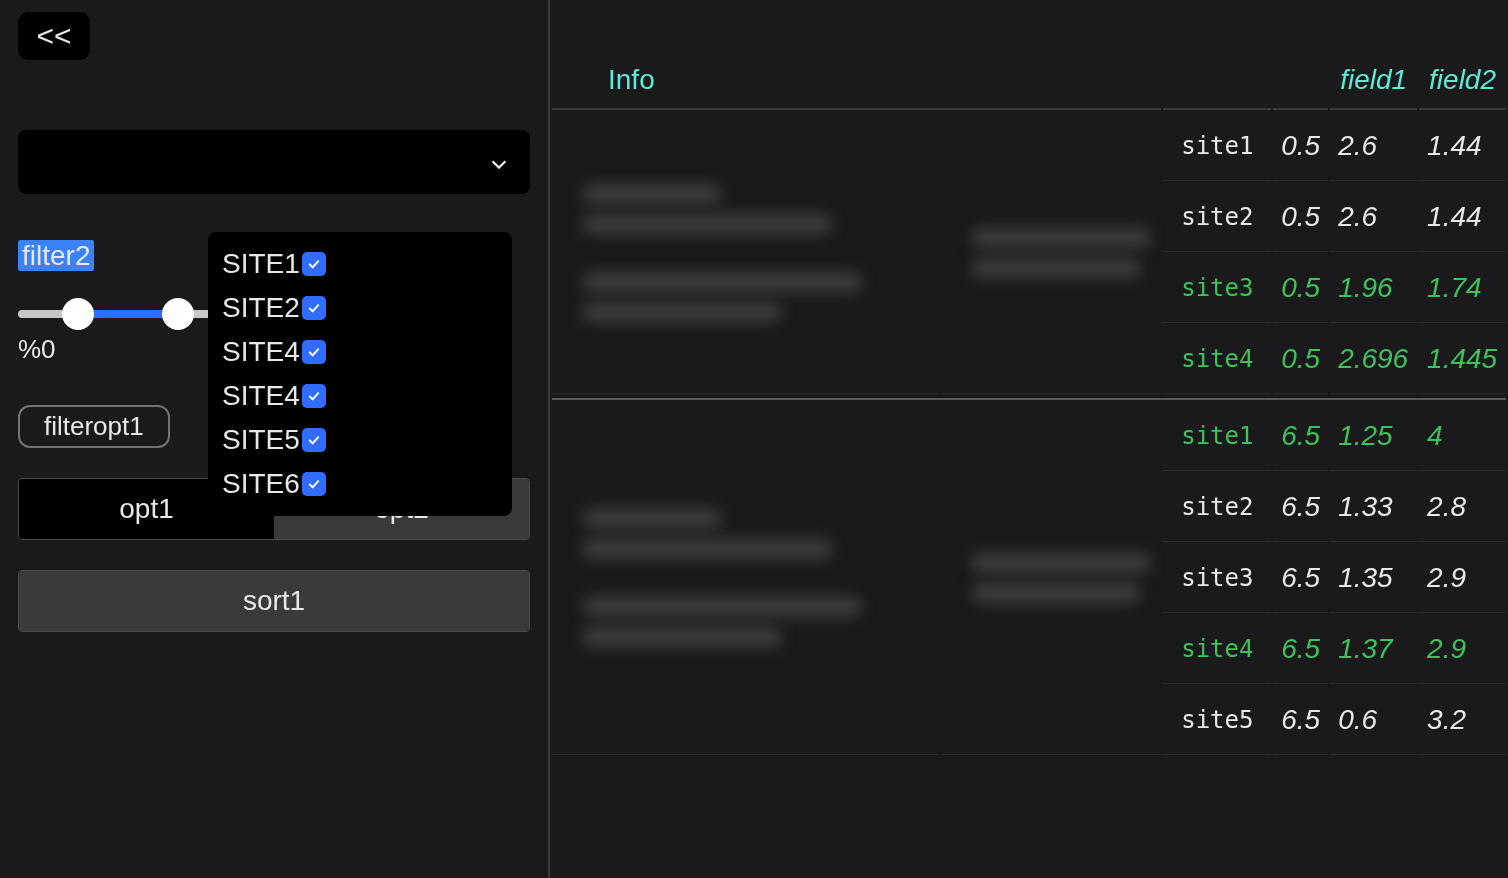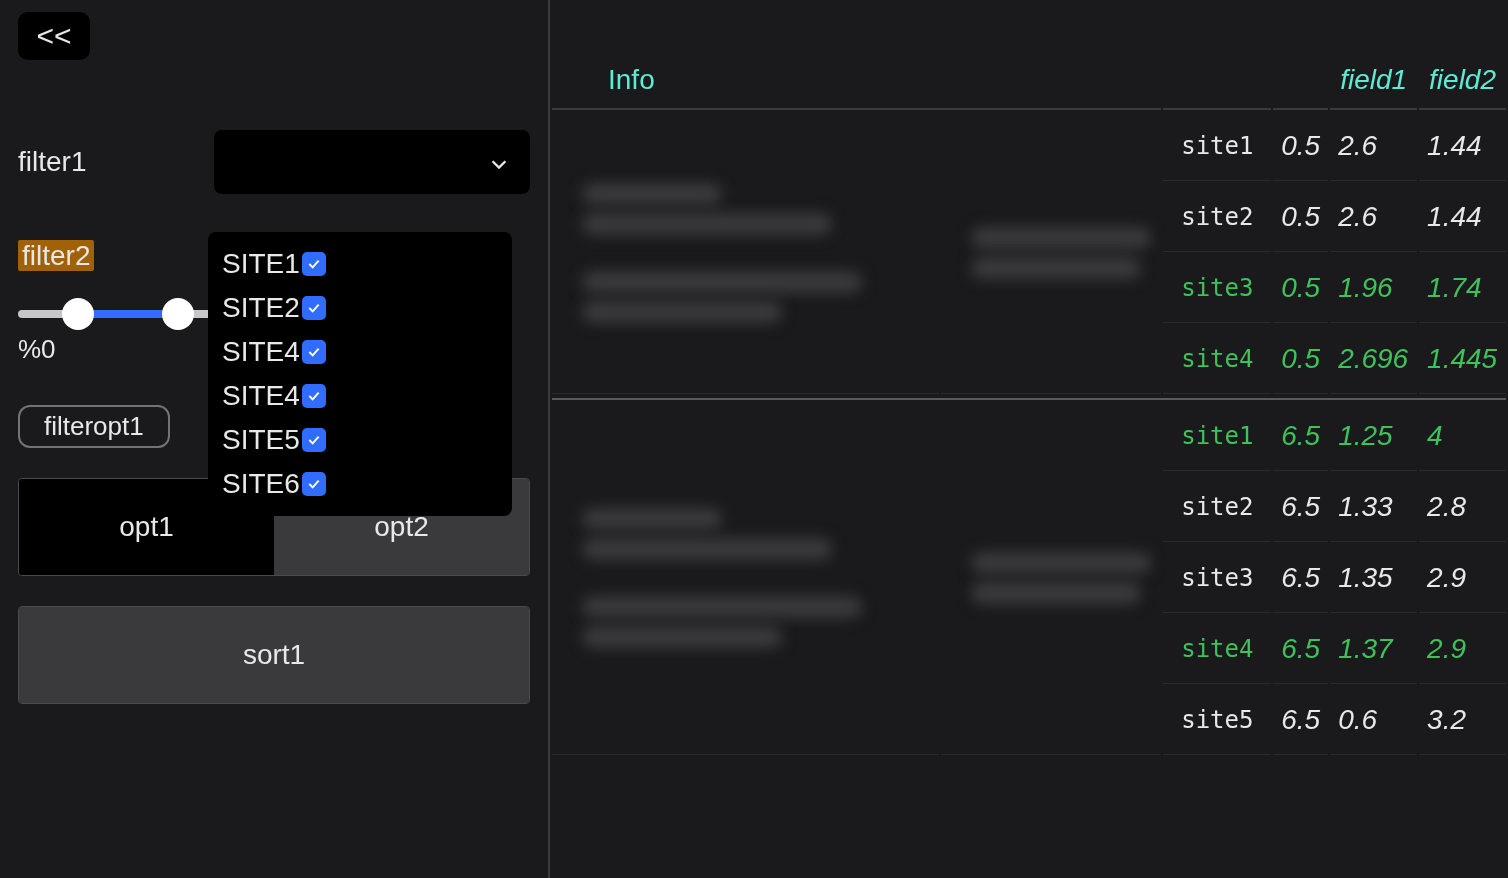--- a/index.html
+++ b/index.html
@@ -189,7 +189,6 @@
   <button class="collapse-btn">&lt;&lt;</button>
 
   <div class="filter-row">
-    <span class="filter-label">filter1</span>
     <div class="select-wrap">
       <span class="chevron-icon">
         <svg viewBox="0 0 24 24">

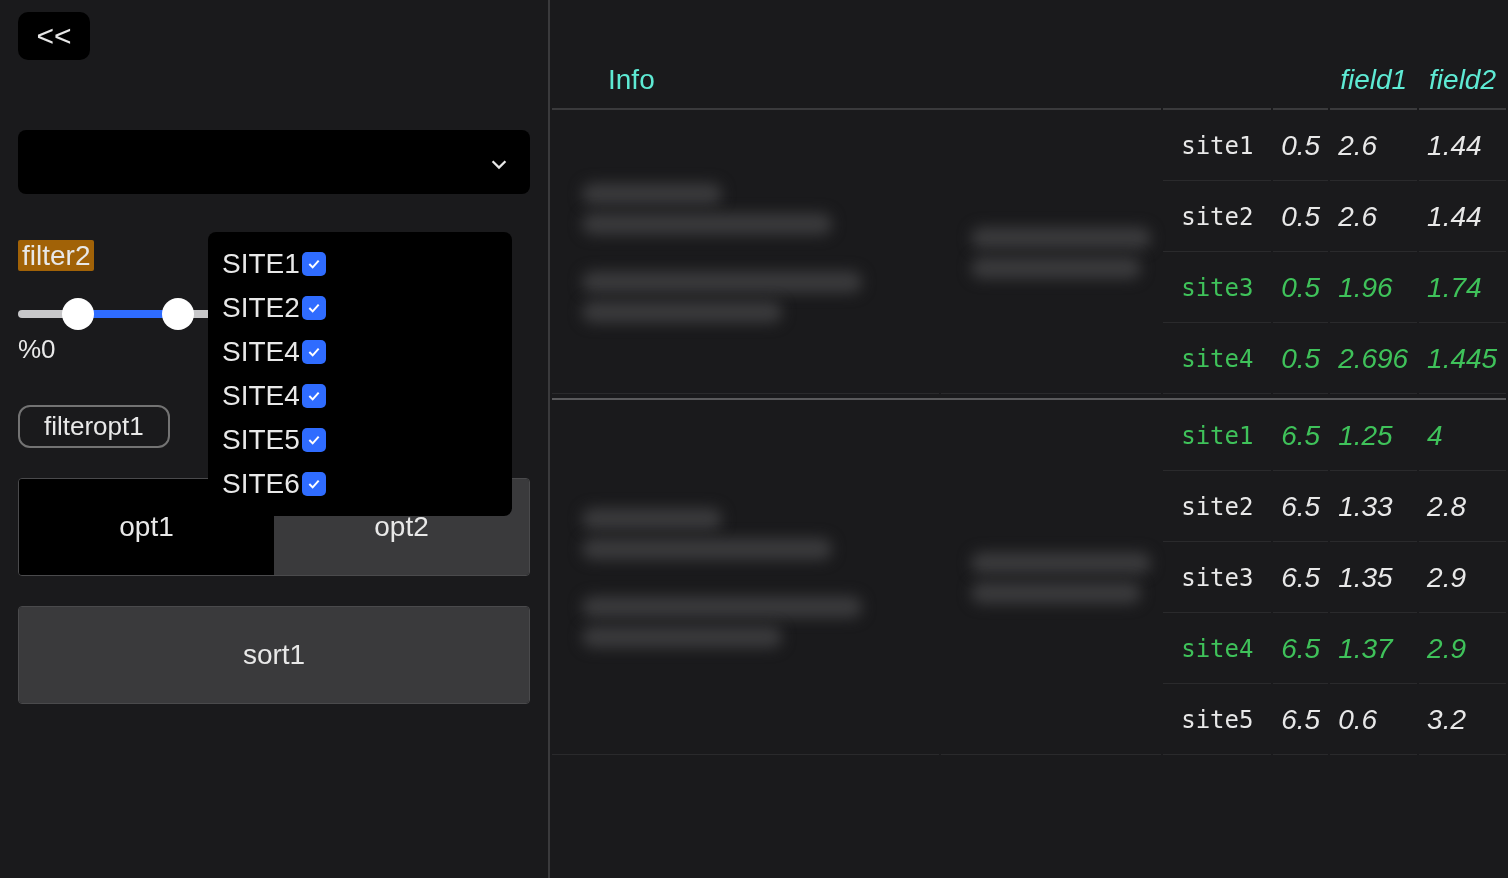--- a/index.html
+++ b/index.html
@@ -37,7 +37,7 @@
       gap: 16px;
     }
     .filter-label { flex: 0 0 180px; font-size: 28px; }
-    .filter-label.hl { background: #a16207; padding: 0 4px; border-radius: 2px; }
+    .filter-label.hl { background: #3b82f6; padding: 0 4px; border-radius: 2px; }
     .select-wrap {
       flex: 1;
       background: #000;

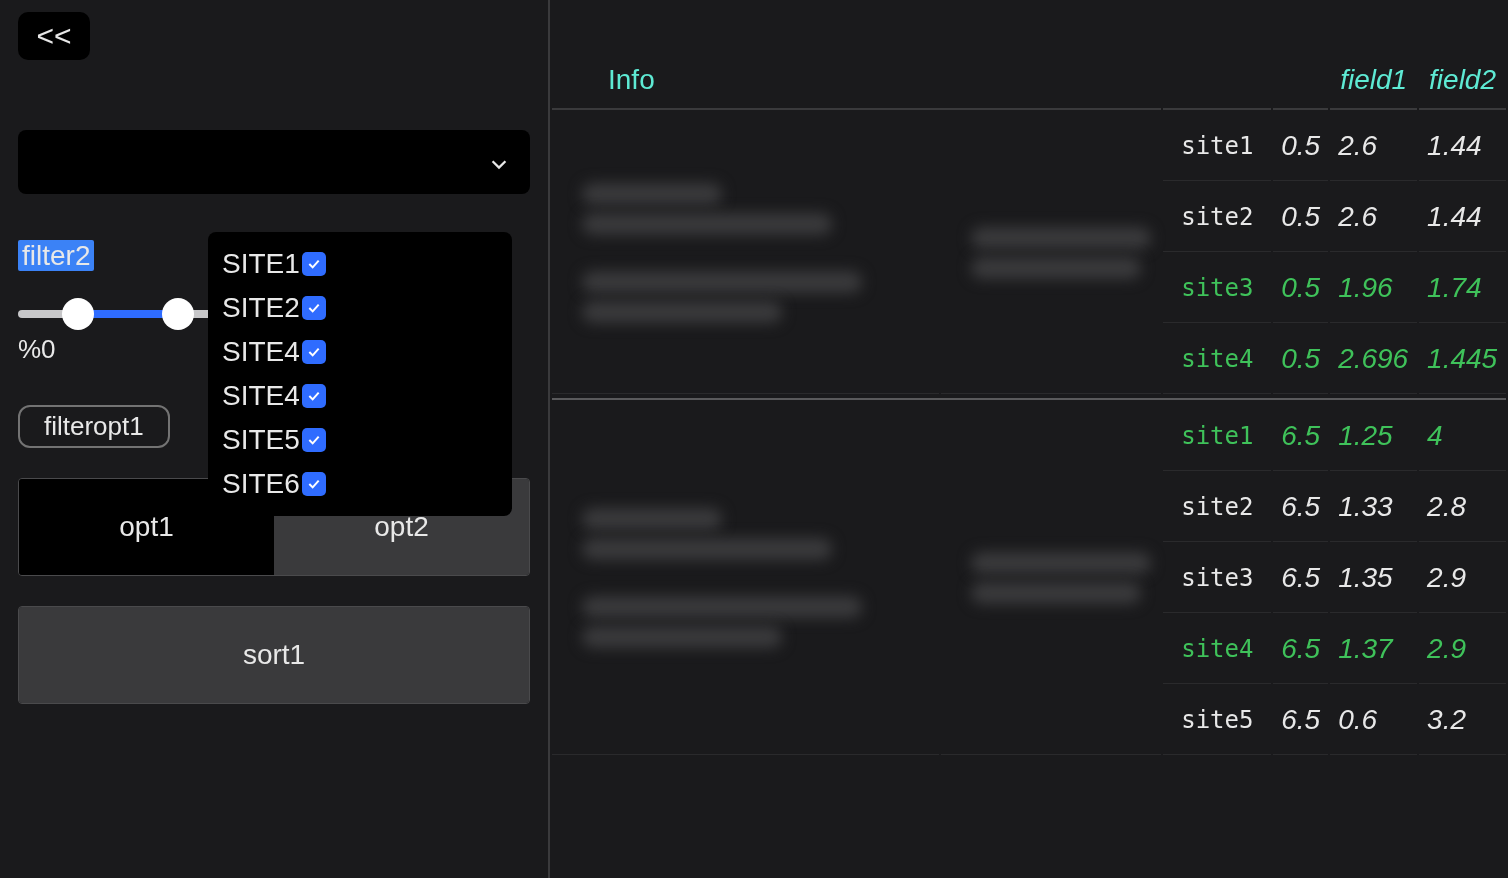--- a/index.html
+++ b/index.html
@@ -131,7 +131,7 @@
     .toggle-btn {
       flex: 1;
       text-align: center;
-      padding: 32px 0;
+      padding: 14px 0;
       background: #000;
       font-size: 28px;
       cursor: pointer;

